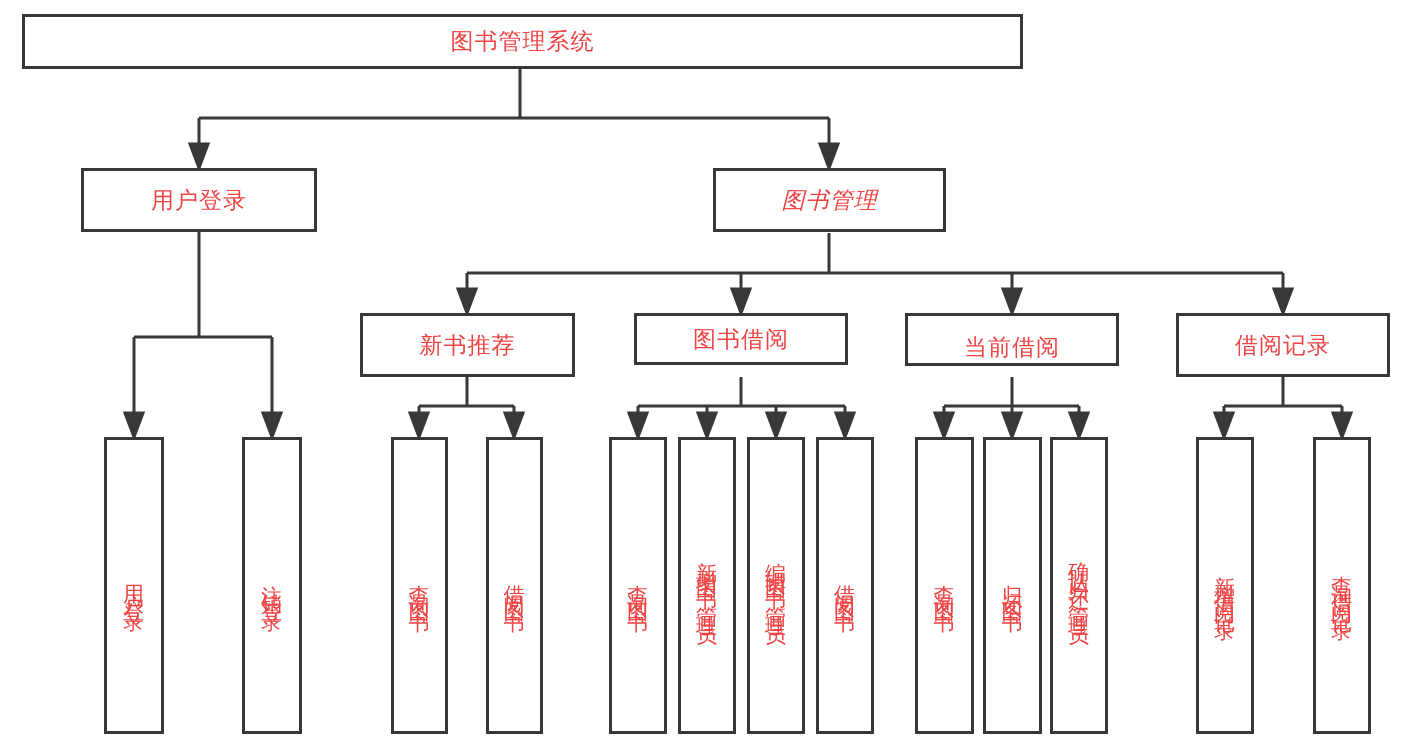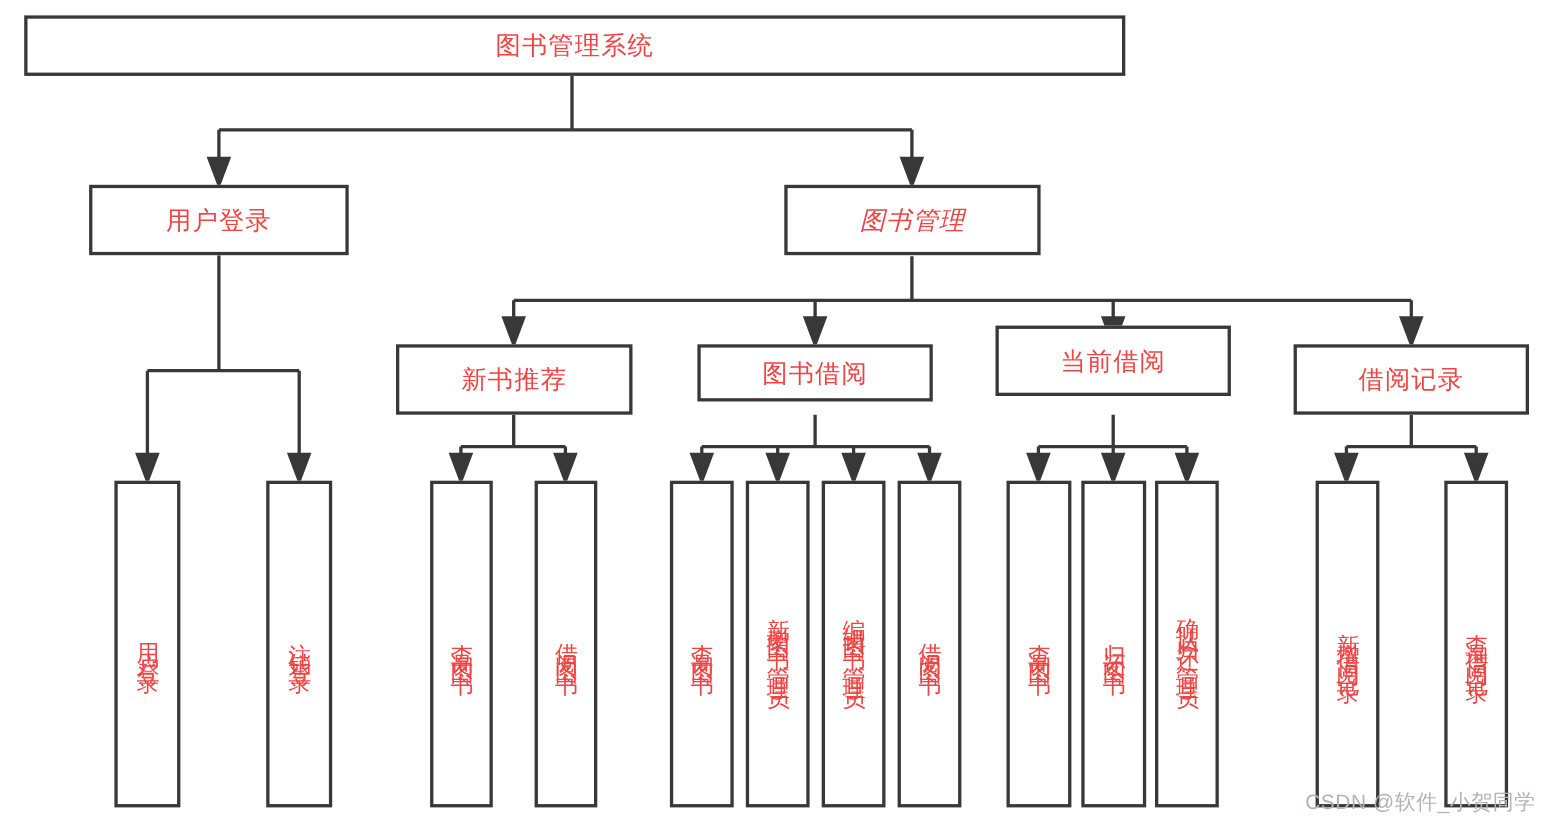--- a/index.html
+++ b/index.html
@@ -42,7 +42,7 @@
   
   .n-newrec {left:360px; top:313px; width:215px;  height:64px;}
   .n-borrow {left:634px; top:313px; width:214px;  height:52px;}
-  .n-curr   {left:905px; top:296px; width:214px;  height:64px;}
+  .n-curr   {left:905px; top:313px; width:214px;  height:53px;align-items:flex-end;}
   .n-record {left:1176px;top:313px; width:214px;  height:64px;}
   
   .leaf{top:437px;height:297px;width:60px;}

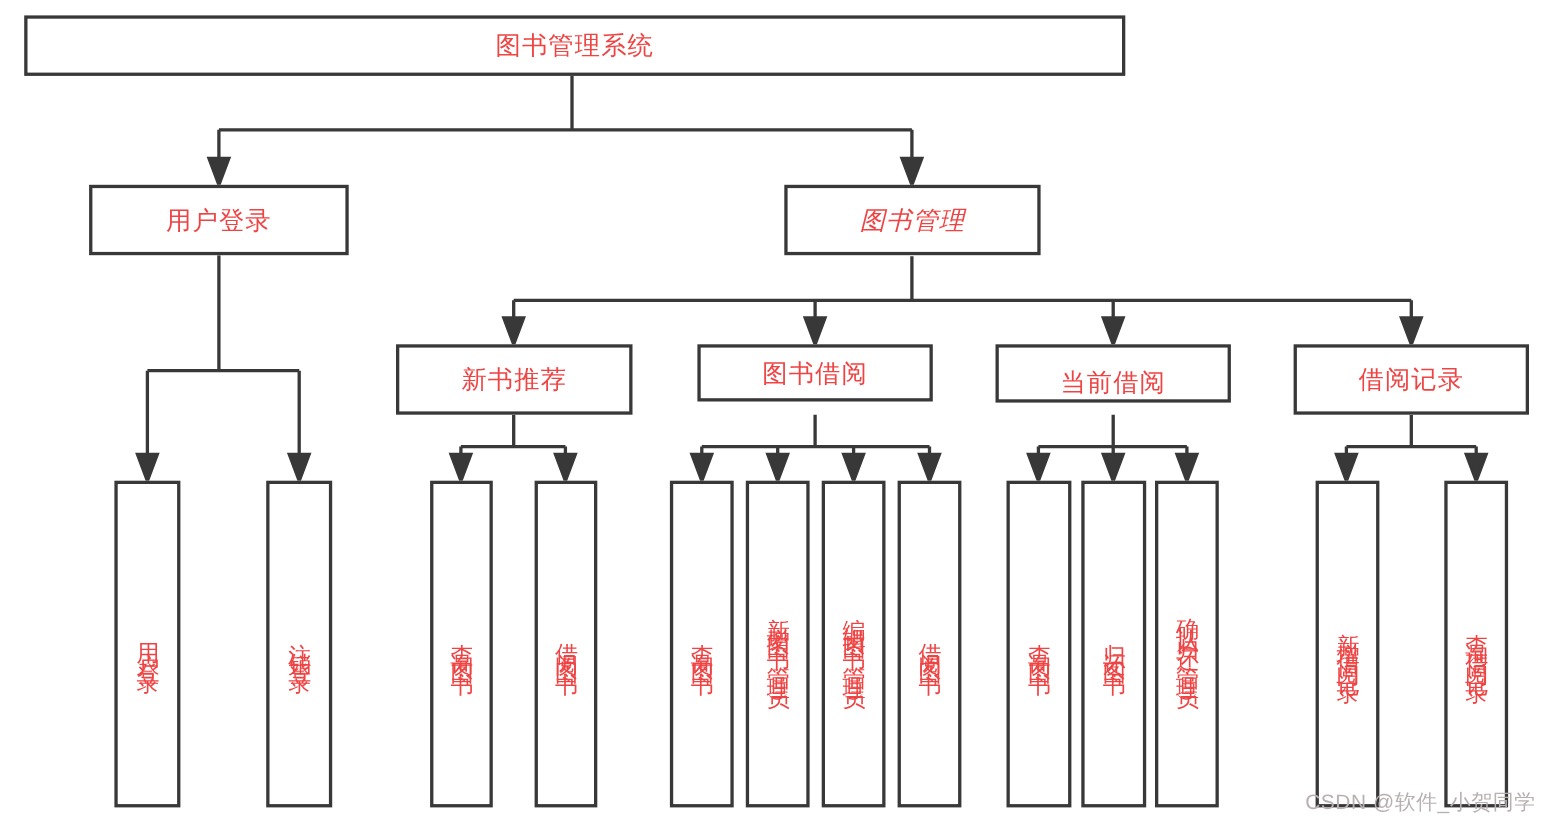--- a/index.html
+++ b/index.html
@@ -192,7 +192,6 @@
     <span>查询借阅记录</span>
   </div>
 
-  <div id="watermark">CSDN @软件_小贺同学</div>
 
 </div>
 

